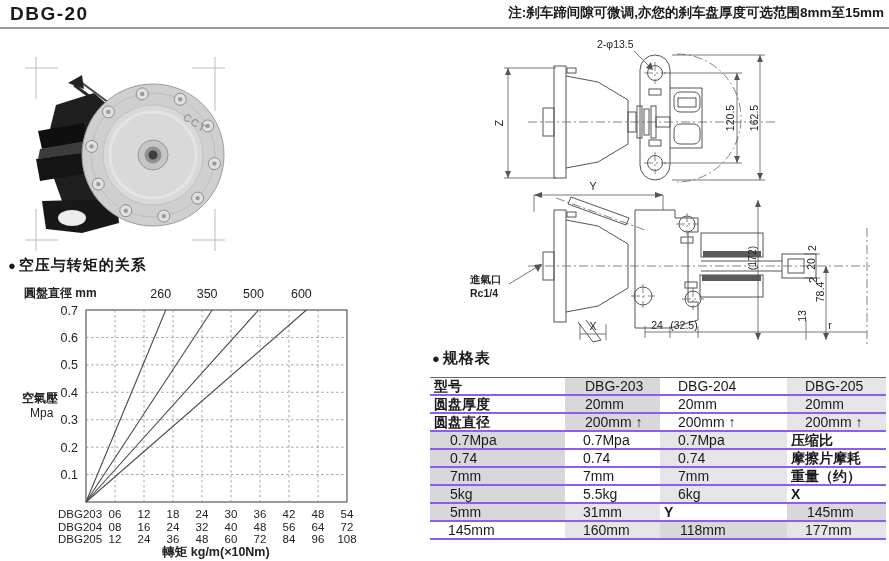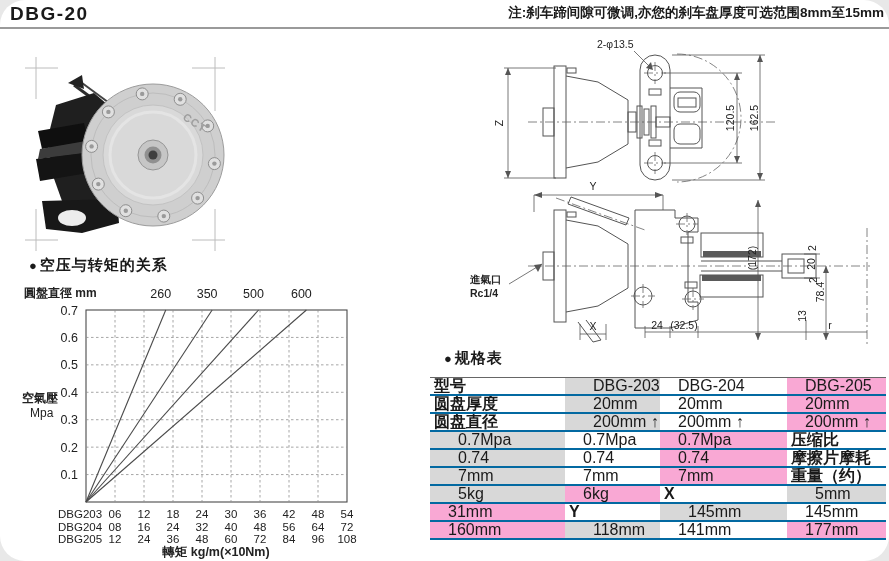--- a/index.html
+++ b/index.html
@@ -4,7 +4,7 @@
 <style>
   html,body{margin:0;padding:0;background:#e8e8e8;}
   .page{position:relative;width:889px;height:561px;background:#ffffff;overflow:hidden;
-        font-family:"Liberation Sans",sans-serif;color:#1a1a1a;border-radius:25px;}
+        font-family:"Liberation Sans",sans-serif;color:#1a1a1a;}
   .title{position:absolute;left:10px;top:3px;font-size:19px;font-weight:bold;letter-spacing:1.5px;}
   .note{position:absolute;right:5px;top:4px;font-size:13.5px;font-weight:bold;white-space:nowrap;}
   .rule{position:absolute;left:0;top:27px;width:889px;height:2px;background:#9a9a9a;}

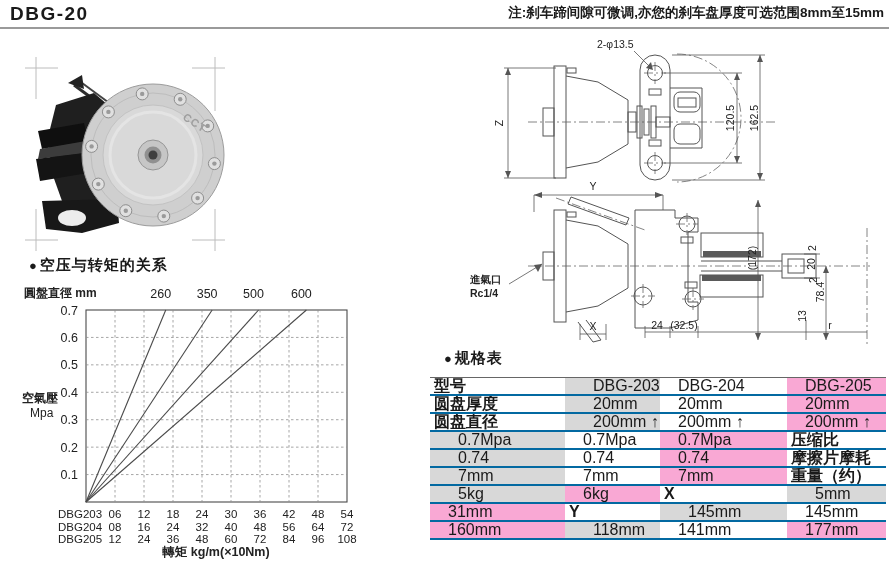--- a/index.html
+++ b/index.html
@@ -9,7 +9,7 @@
   .note{position:absolute;right:5px;top:4px;font-size:13.5px;font-weight:bold;white-space:nowrap;}
   .rule{position:absolute;left:0;top:27px;width:889px;height:2px;background:#9a9a9a;}
   .section-title{position:absolute;font-size:15px;font-weight:bold;letter-spacing:1px;}
-  #torque-title{left:8px;top:256px;margin-left:21px;}
+  #torque-title{left:8px;top:256px;}
   #spec-title{left:444px;top:349px;font-family:Liberation Serif, serif;}
   .bullet{font-size:13px;margin-right:2px;}
   svg{position:absolute;}

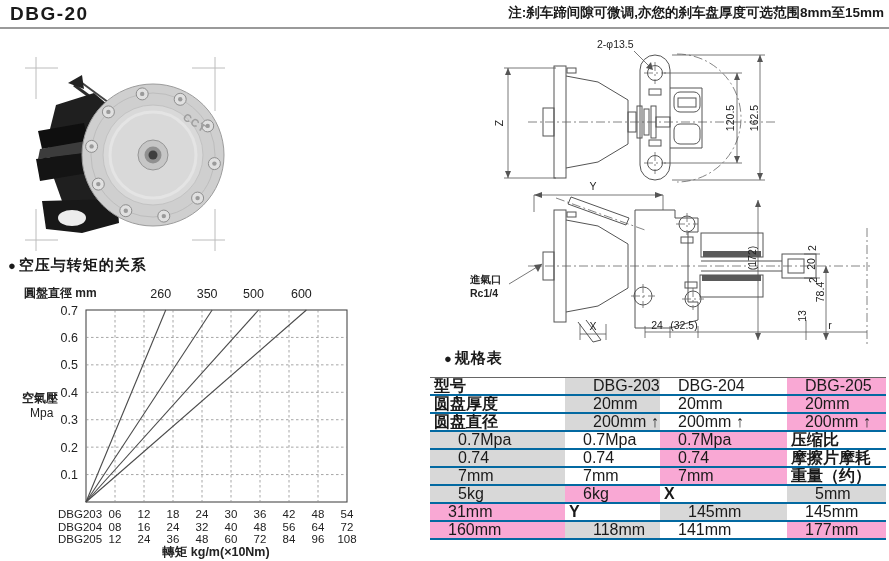--- a/index.html
+++ b/index.html
@@ -10,7 +10,7 @@
   .rule{position:absolute;left:0;top:27px;width:889px;height:2px;background:#9a9a9a;}
   .section-title{position:absolute;font-size:15px;font-weight:bold;letter-spacing:1px;}
   #torque-title{left:8px;top:256px;}
-  #spec-title{left:444px;top:349px;font-family:Liberation Serif, serif;}
+  #spec-title{left:432px;top:349px;font-family:Liberation Serif, serif;}
   .bullet{font-size:13px;margin-right:2px;}
   svg{position:absolute;}
   #photo-svg{left:22px;top:53px;}

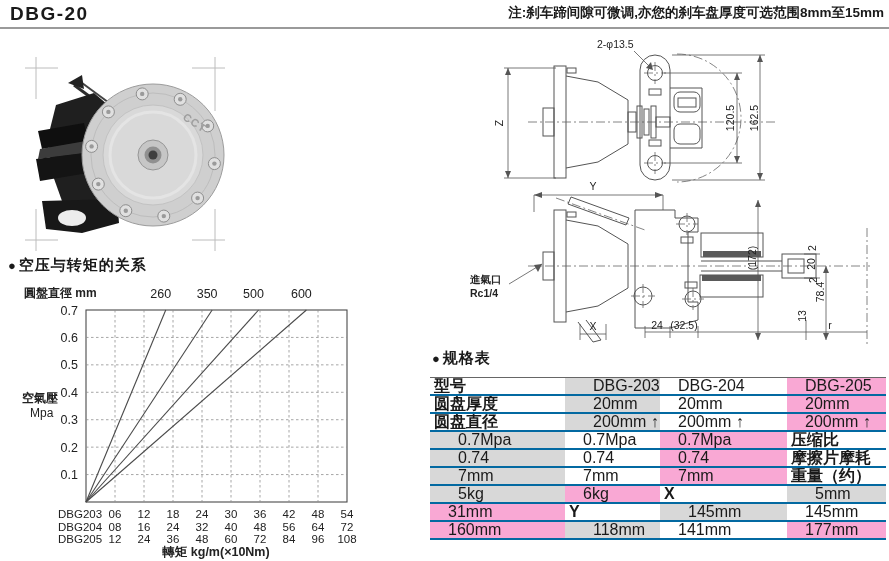--- a/index.html
+++ b/index.html
@@ -26,8 +26,8 @@
   
   #spec-table{position:absolute;left:430px;top:377px;width:456px;
       display:grid;grid-template-columns:135px 95px 127px 99px;border-top:1px solid #666;}
-  #spec-table .cell{height:16px;line-height:16.5px;border-bottom:2px solid #0369a1;
-      font-size:16px;overflow:hidden;white-space:nowrap;}
+  #spec-table .cell{height:16px;line-height:16.5px;border-bottom:2px solid #8b5cf6;
+      font-size:14px;overflow:hidden;white-space:nowrap;}
   #spec-table .c0{padding-left:4px;font-weight:bold;}
   #spec-table .c1{background:#d8d8d8;padding-left:28px;}
   #spec-table .c2{padding-left:18px;}

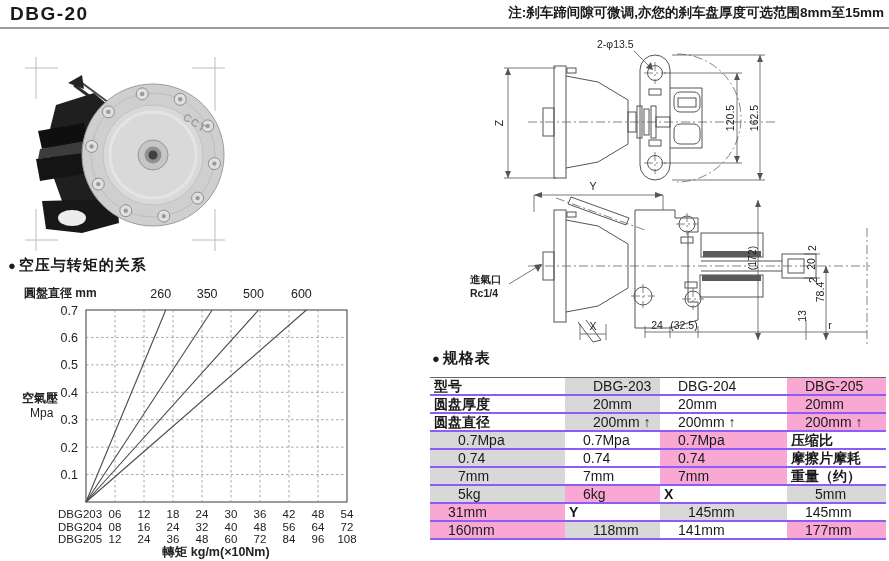--- a/index.html
+++ b/index.html
@@ -29,7 +29,7 @@
   #spec-table .cell{height:16px;line-height:16.5px;border-bottom:2px solid #8b5cf6;
       font-size:14px;overflow:hidden;white-space:nowrap;}
   #spec-table .c0{padding-left:4px;font-weight:bold;}
-  #spec-table .c1{background:#d8d8d8;padding-left:28px;}
+  #spec-table .c1{background:#d8d8d8;padding-left:20px;}
   #spec-table .c2{padding-left:18px;}
   #spec-table .c3{background:#f9a8d4;padding-left:18px;}
 </style>

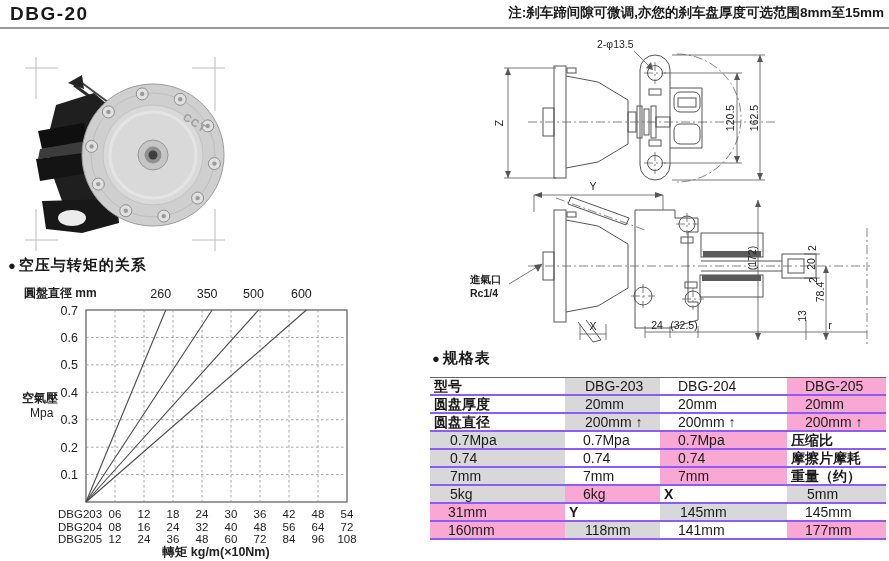--- a/index.html
+++ b/index.html
@@ -31,7 +31,7 @@
   #spec-table .c0{padding-left:4px;font-weight:bold;}
   #spec-table .c1{background:#d8d8d8;padding-left:20px;}
   #spec-table .c2{padding-left:18px;}
-  #spec-table .c3{background:#f9a8d4;padding-left:18px;}
+  #spec-table .c3{background:#e5e5e5;padding-left:18px;}
 </style>
 </head>
 <body>

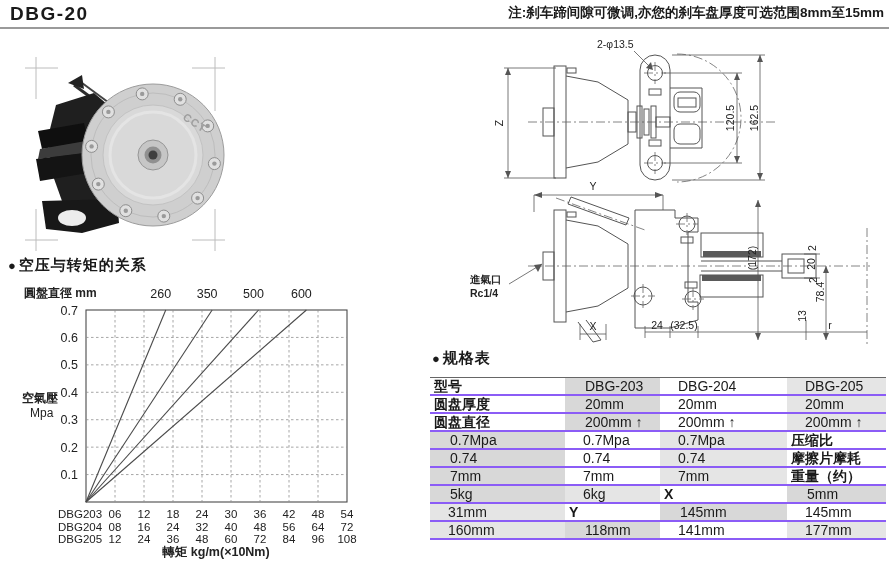--- a/index.html
+++ b/index.html
@@ -327,6 +327,7 @@
       <div class="cell c3">7mm</div>
       <div class="cell c0">重量（约）</div>
       <div class="cell c1">5kg</div>
+      <div class="cell c2">5.5kg</div>
       <div class="cell c3">6kg</div>
       <div class="cell c0">X</div>
       <div class="cell c1">5mm</div>

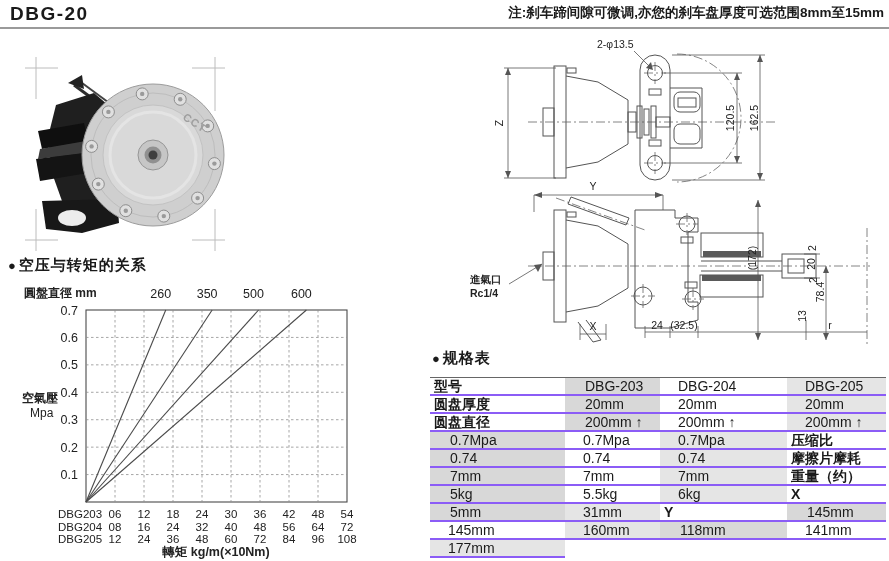--- a/index.html
+++ b/index.html
@@ -337,7 +337,6 @@
       <div class="cell c2">145mm</div>
       <div class="cell c3">160mm</div>
       <div class="cell c1">118mm</div>
-      <div class="cell c2">141mm</div>
       <div class="cell c3">177mm</div>
     </div>
 

